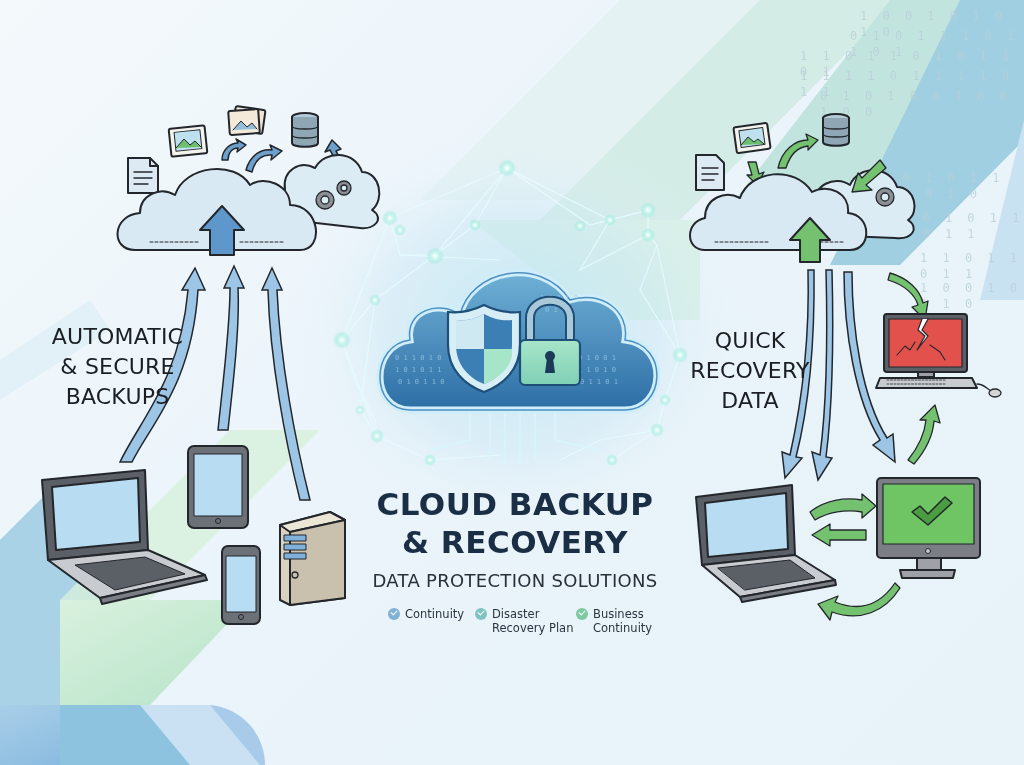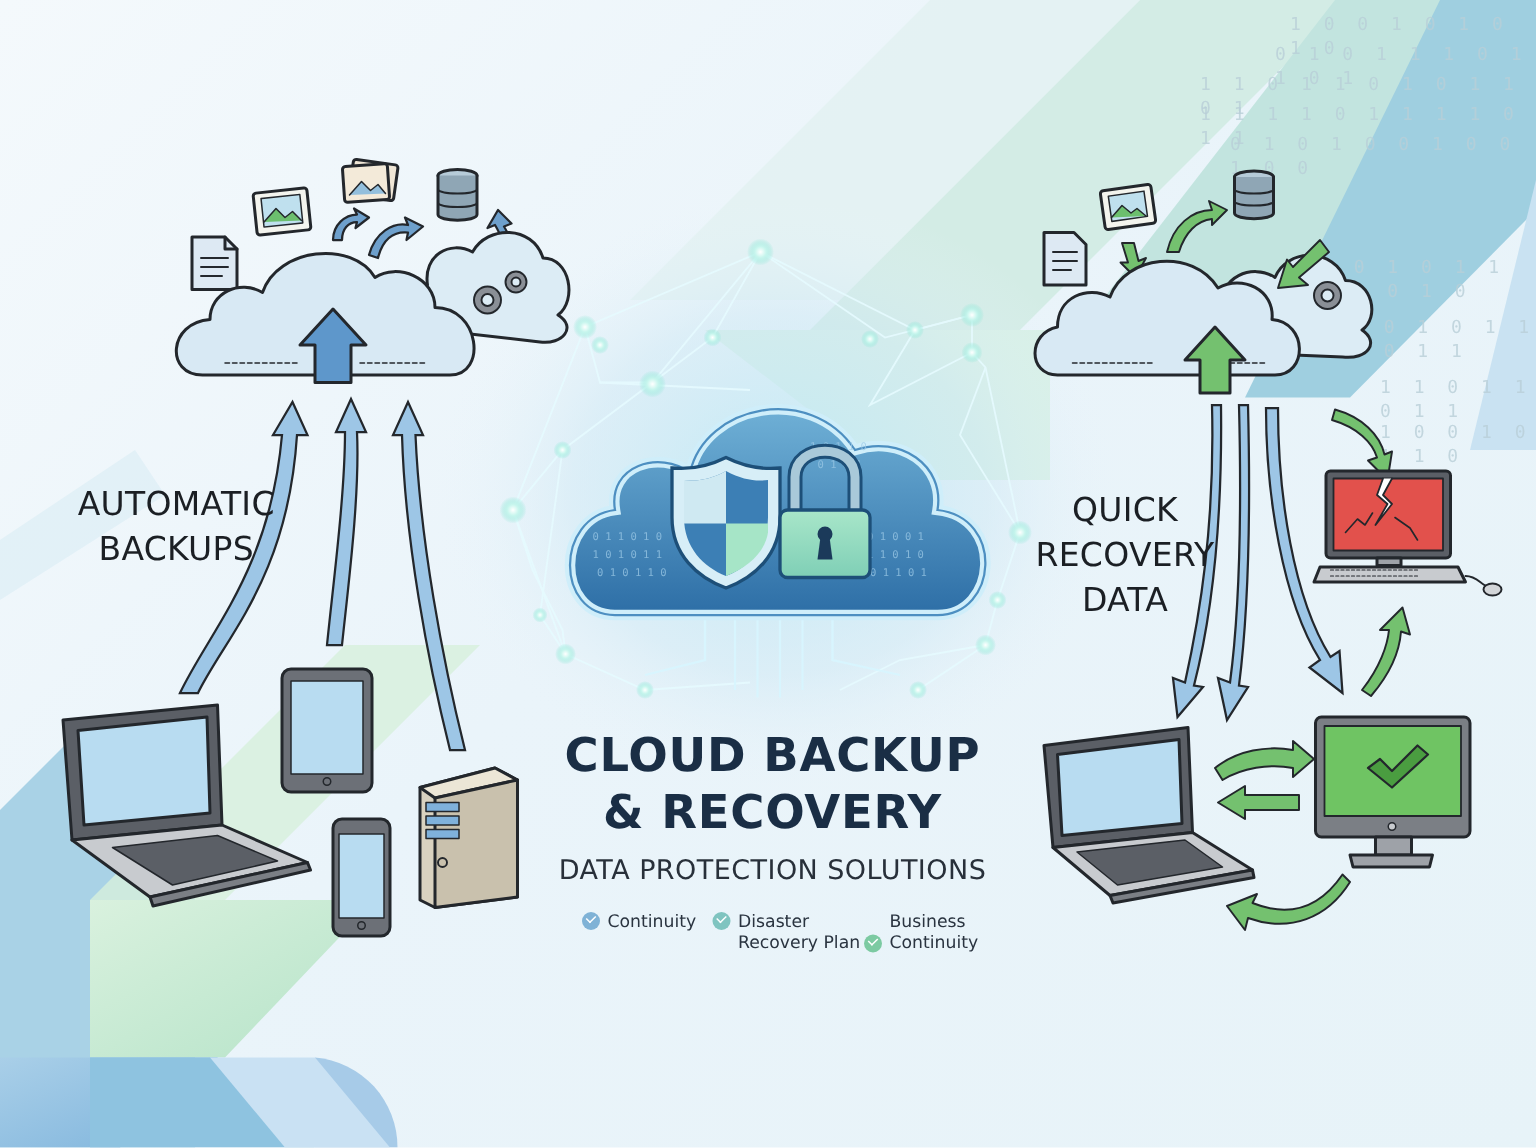--- a/index.html
+++ b/index.html
@@ -318,6 +318,7 @@
 
 <div class="caption" style="left:35px;top:322px;width:165px;">
   <div>AUTOMATIC</div>
+  <div>&amp; SECURE</div>
   <div>BACKUPS</div>
 </div>
 

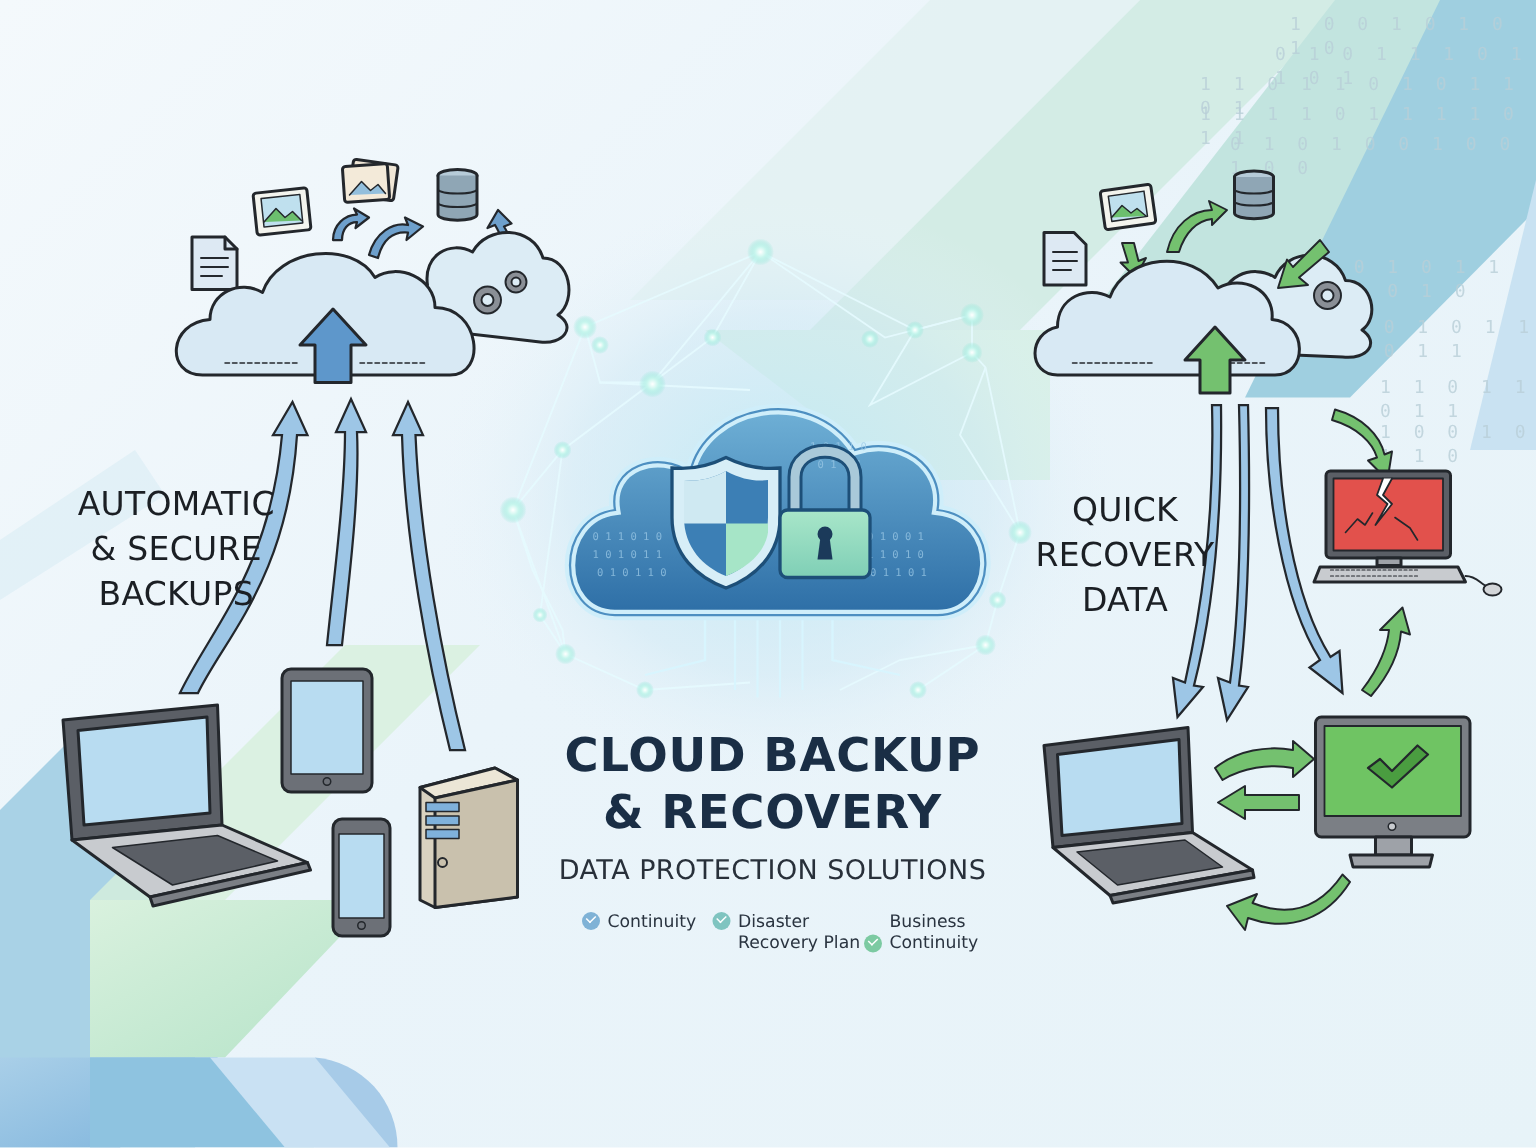--- a/index.html
+++ b/index.html
@@ -345,7 +345,7 @@
     <div>Recovery Plan</div>
   </div>
 </div>
-<div class="feat" style="left:576px;align-items:flex-end;">
+<div class="feat" style="left:576px;">
   <span class="dot" style="background:#7ccaa2"></span>
   <div>
     <div>Business</div>

